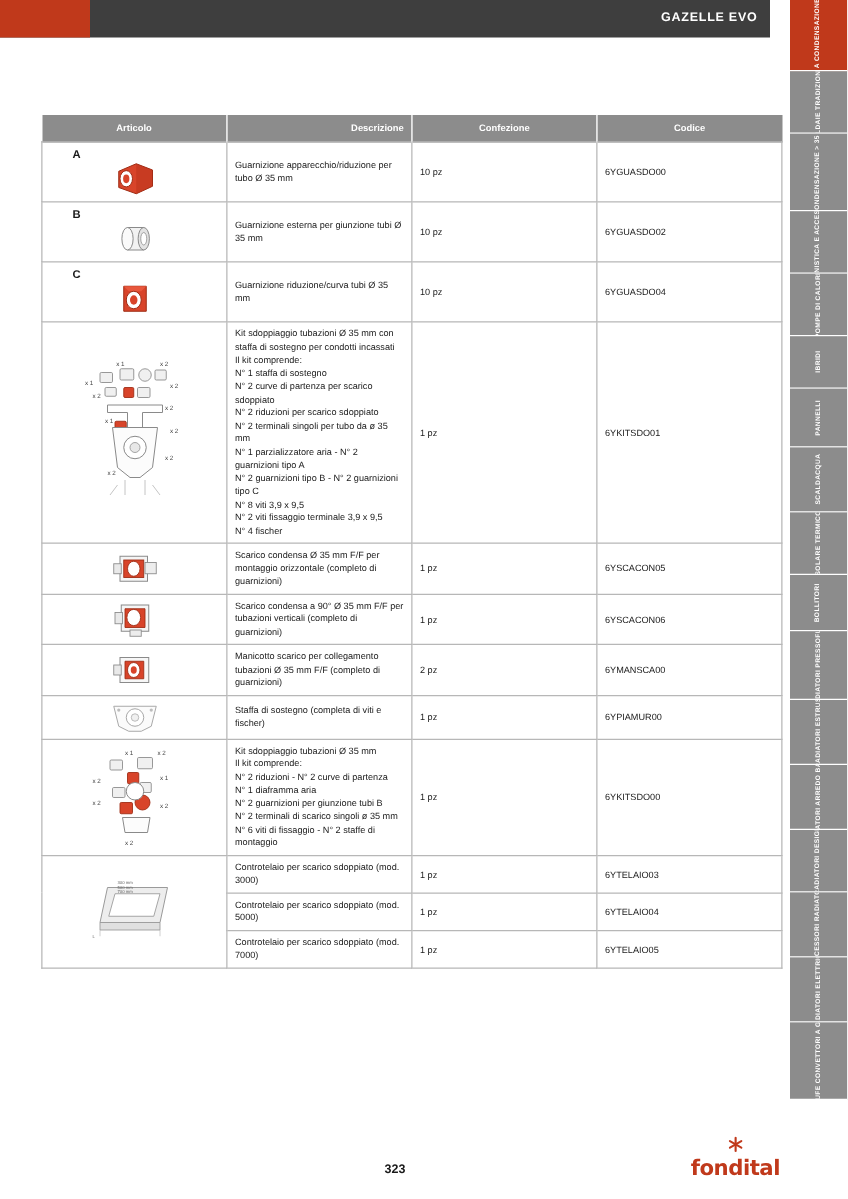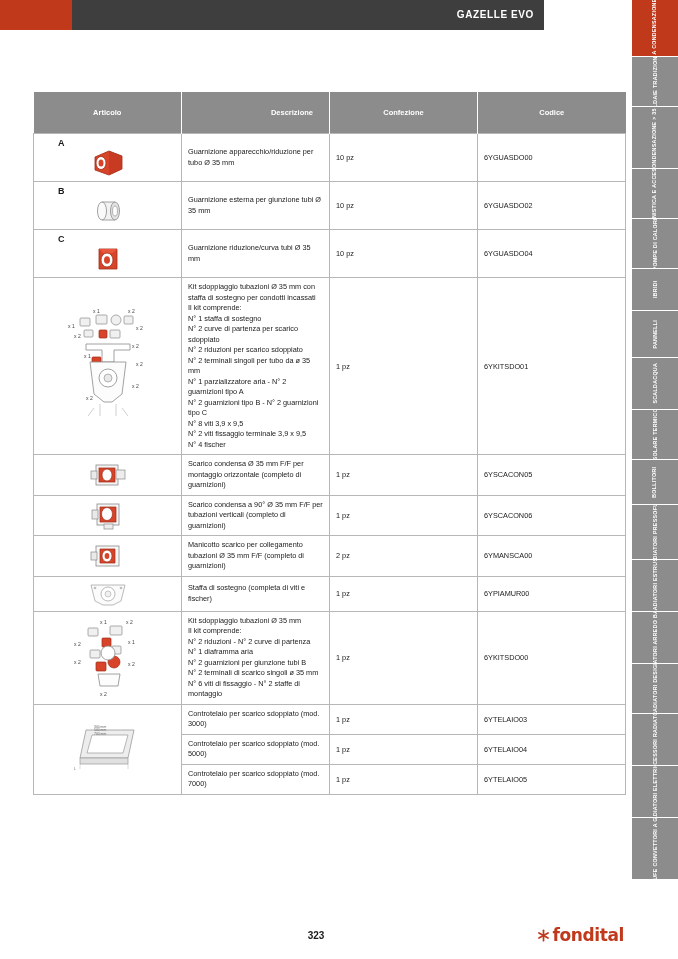--- a/index.html
+++ b/index.html
@@ -20,7 +20,7 @@
   .header-bar {
     position: absolute;
     top: 0; left: 0;
-    width: 544px; height: 30px;
+    width: 616px; height: 30px;
     background: #3e3e3e;
   }
   .header-red {

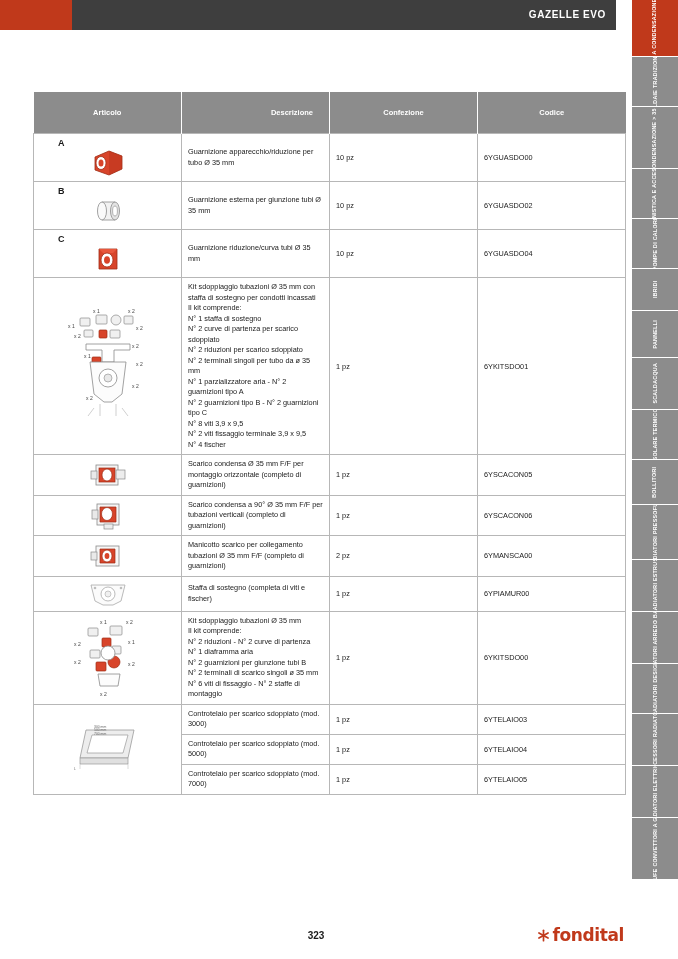--- a/index.html
+++ b/index.html
@@ -88,7 +88,7 @@
     font-size: 7.5px;
     font-weight: bold;
     height: 15px;
-    padding: 16px;
+    padding: 6px;
     text-align: center;
     border-right: 1px solid #ffffff;
   }

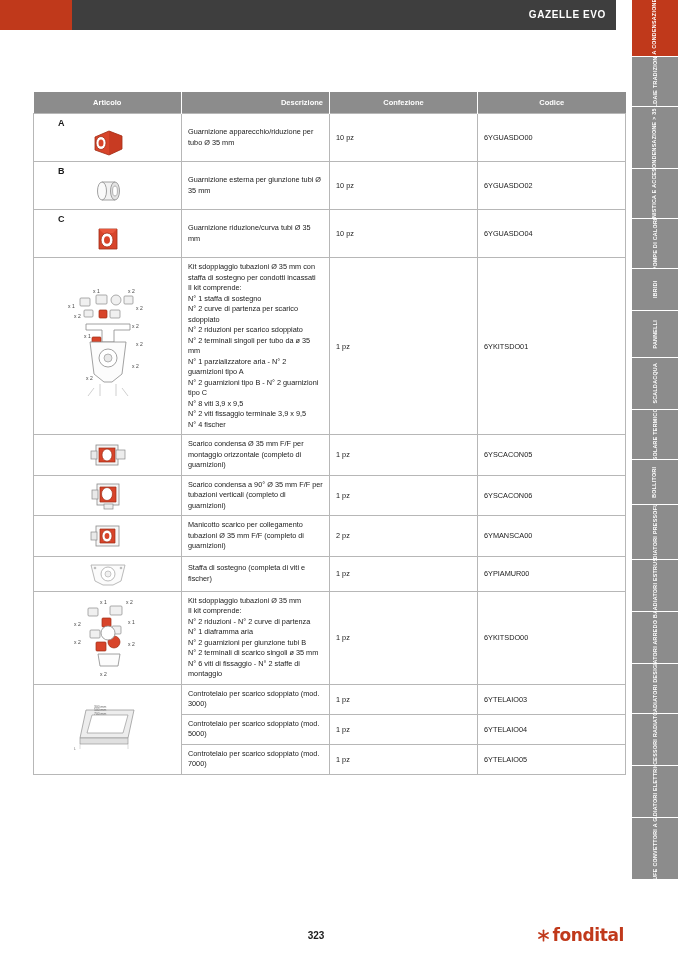--- a/index.html
+++ b/index.html
@@ -138,6 +138,7 @@
     display: flex;
     align-items: center;
     gap: 3px;
+    flex-direction: column;
   }
   .logo-mark { width: 13px; height: 13px; }
   .logo-text {

